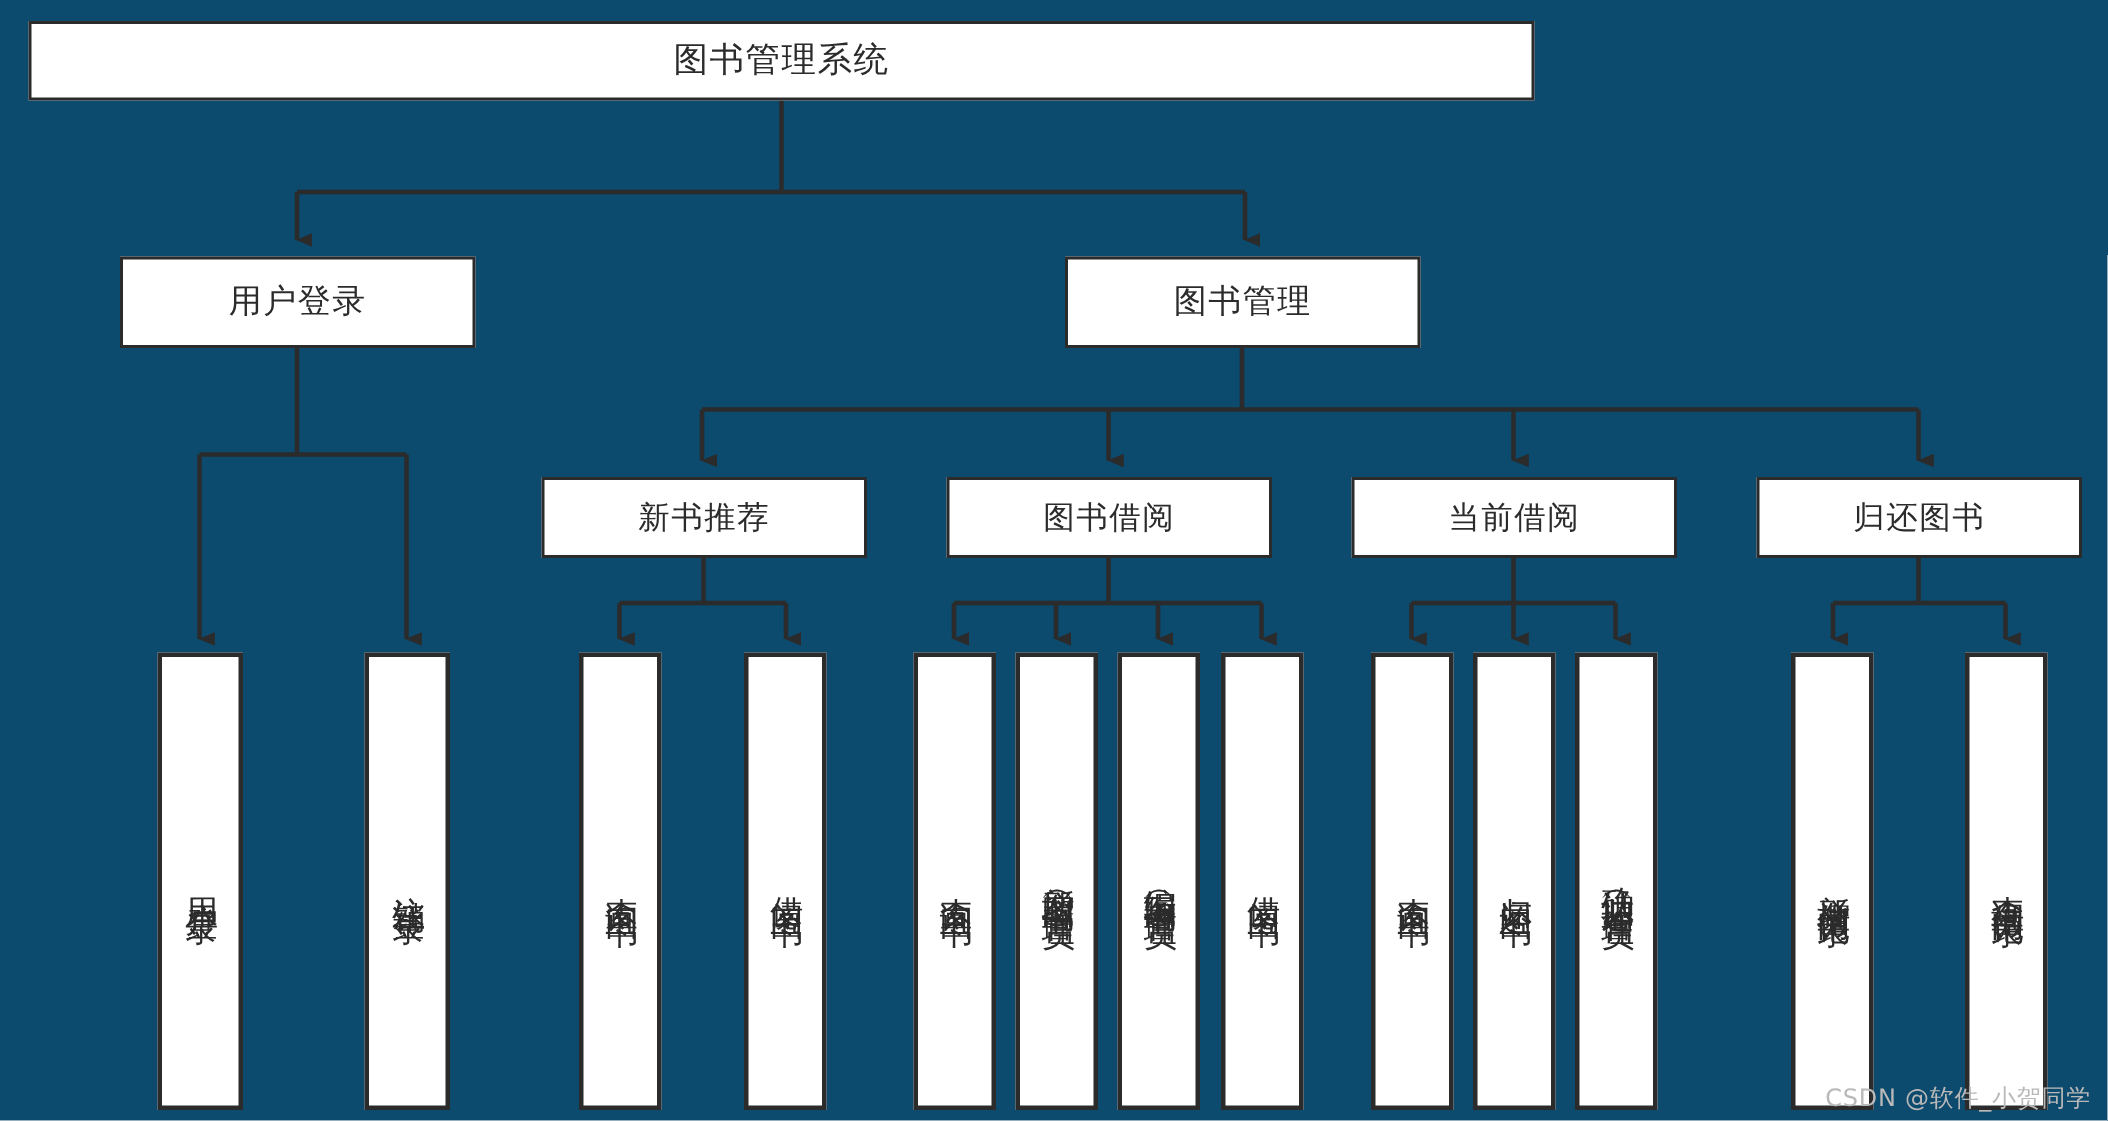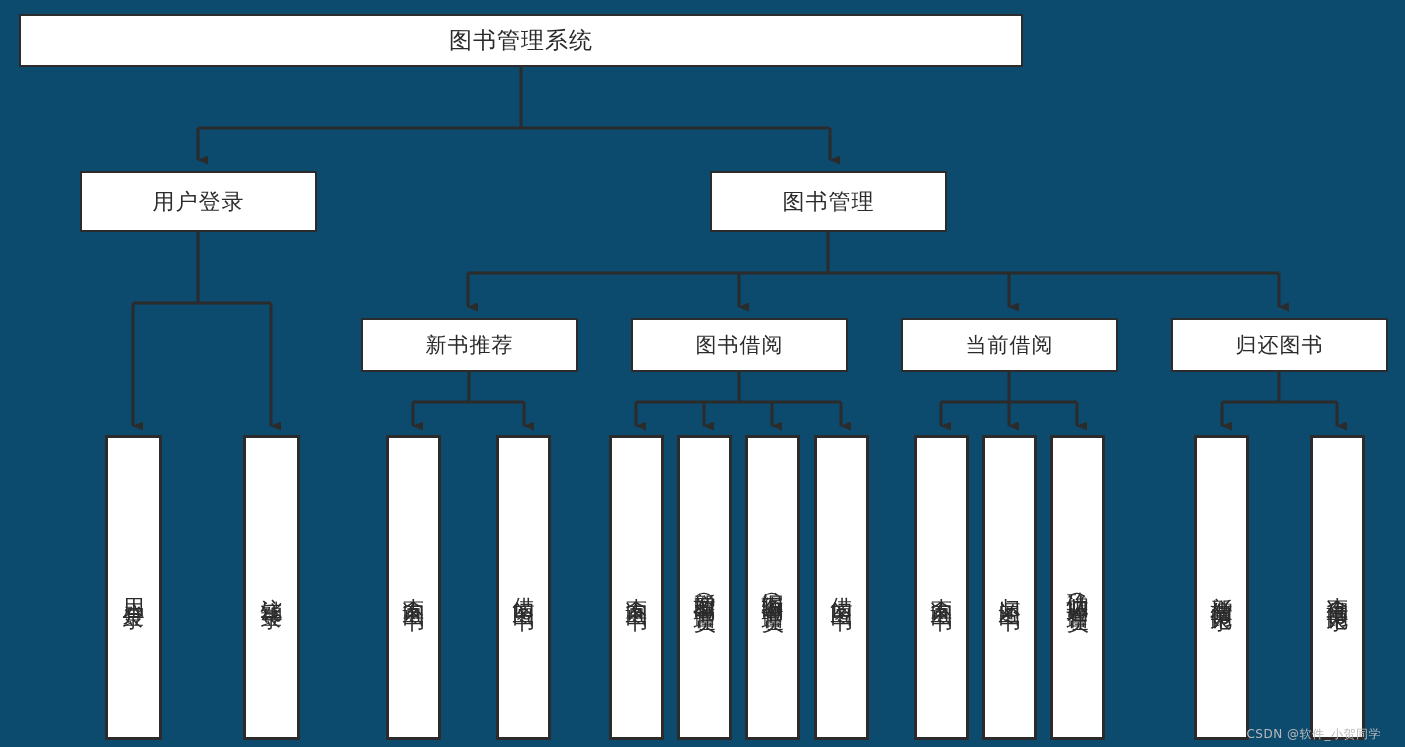--- a/index.html
+++ b/index.html
@@ -53,9 +53,9 @@
 
   .watermark{
     position:absolute;
-    right:24px;
+    right:11px;
     bottom:4px;
-    font-size:12px;
+    font-size:16px;
     color:#b9b9b9;
     white-space:nowrap;
     letter-spacing:0.5px;

